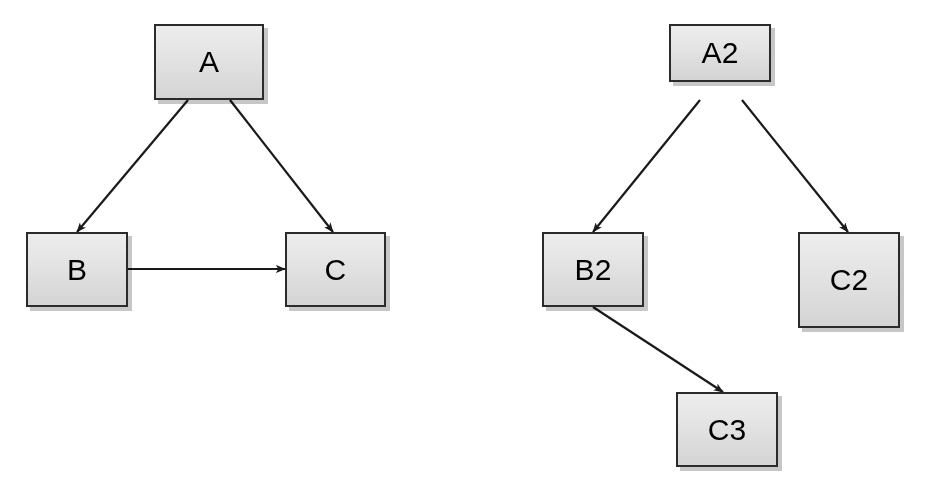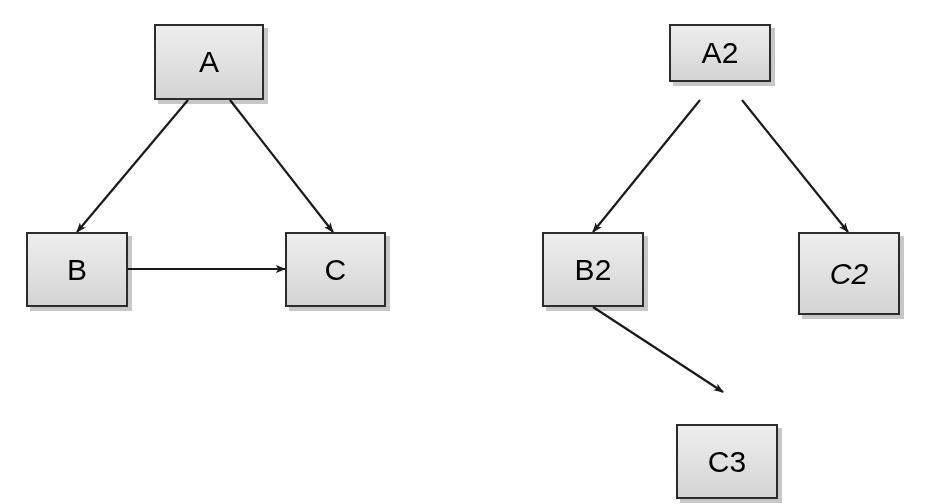--- a/index.html
+++ b/index.html
@@ -81,7 +81,7 @@
       <div class="node" style="left: 542px; top: 232px; width: 102px; height: 75px;">
         <span class="node-label">B2</span>
       </div>
-      <div class="node" style="left: 798px; top: 232px; width: 102px; height: 83px; font-style: italic;">
+      <div class="node" style="left: 798px; top: 232px; width: 102px; height: 96px;">
         <span class="node-label">C2</span>
       </div>
       <div class="node" style="left: 676px; top: 392px; width: 102px; height: 75px; margin-top: 32px;">

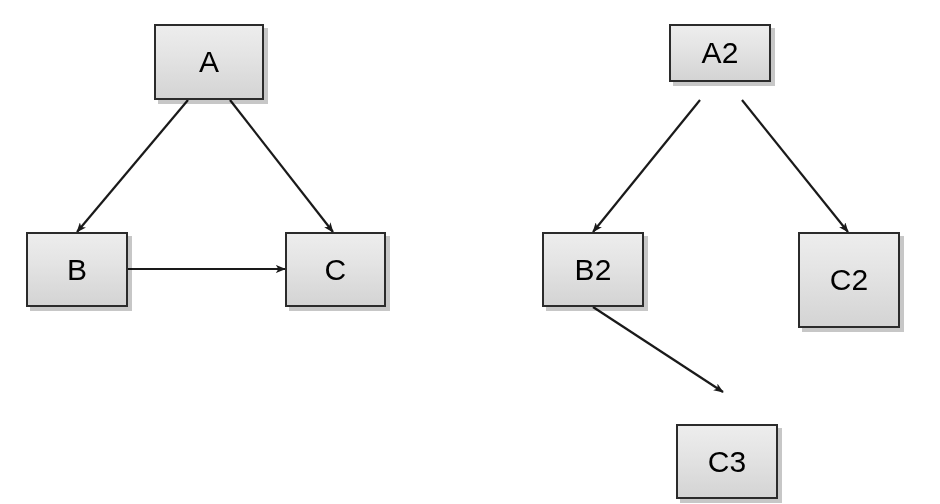--- a/index.html
+++ b/index.html
@@ -84,7 +84,7 @@
       <div class="node" style="left: 798px; top: 232px; width: 102px; height: 96px;">
         <span class="node-label">C2</span>
       </div>
-      <div class="node" style="left: 676px; top: 392px; width: 102px; height: 75px; margin-top: 32px;">
+      <div class="node" style="left: 676px; top: 392px; width: 102px; height: 75px;">
         <span class="node-label">C3</span>
       </div>
     </div>

